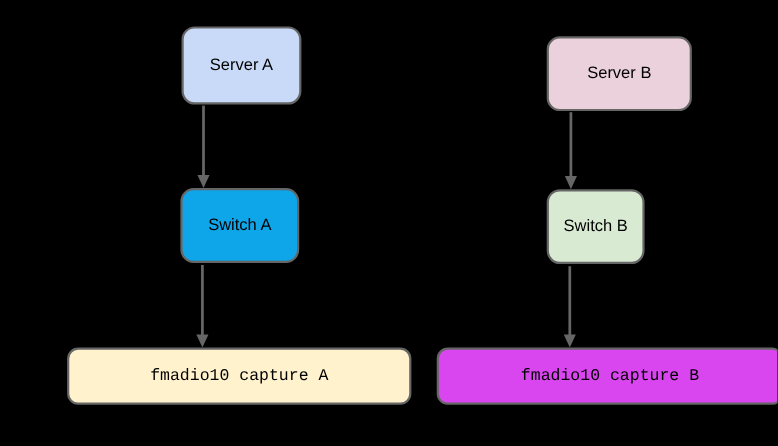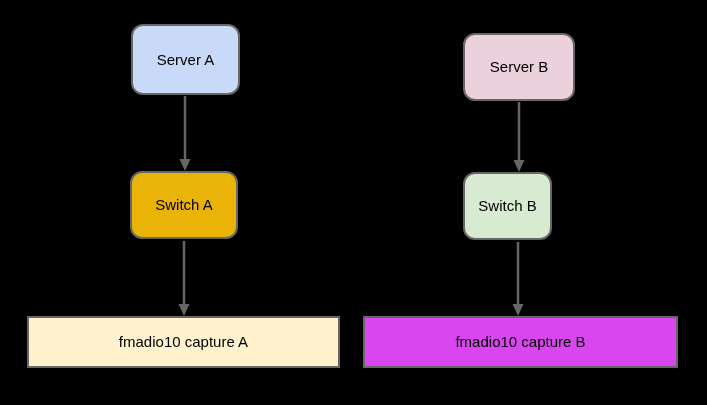--- a/index.html
+++ b/index.html
@@ -26,6 +26,7 @@
     font-size: 15px;
     line-height: 1.2;
     text-align: center;
+    margin-left: 34px;
   }
   .node.small { border-radius: 12px; }
   .node.wide  { border-radius: 0; }

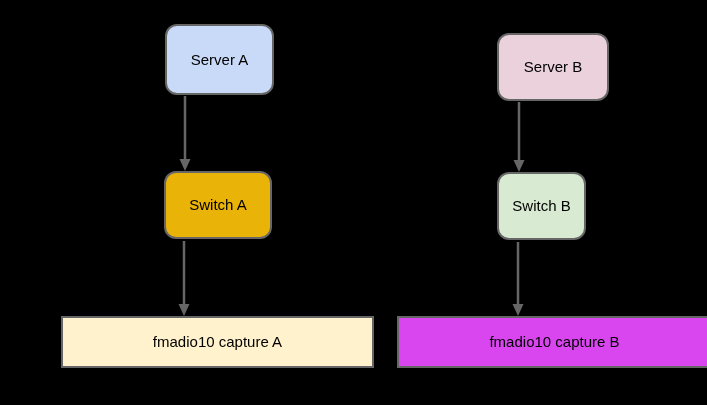--- a/index.html
+++ b/index.html
@@ -32,7 +32,7 @@
   .node.wide  { border-radius: 0; }
 
   .node-server-a { left: 131px; top: 24px;  width: 109px; height: 71px; background: #c9daf8; }
-  .node-server-b { left: 463px; top: 33px;  width: 112px; height: 68px; background: #ead1dc; }
+  .node-server-b { left: 463px; top: 33px;  width: 132px; height: 68px; background: #ead1dc; }
   .node-switch-a { left: 130px; top: 171px; width: 108px; height: 68px; background: #eab308; }
   .node-switch-b { left: 463px; top: 172px; width: 89px; height: 68px; background: #d9ead3; }
   .node-capture-a{ left: 27px;  top: 316px; width: 313px; height: 52px; background: #fff2cc; }

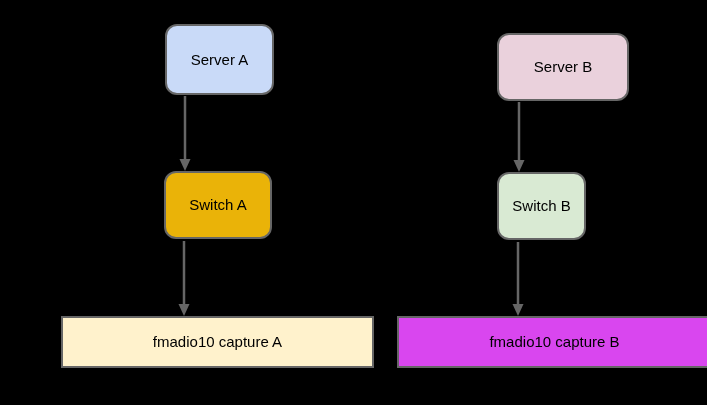--- a/index.html
+++ b/index.html
@@ -33,7 +33,7 @@
 
   .node-server-a { left: 131px; top: 24px;  width: 109px; height: 71px; background: #c9daf8; }
   .node-server-b { left: 463px; top: 33px;  width: 132px; height: 68px; background: #ead1dc; }
-  .node-switch-a { left: 130px; top: 171px; width: 108px; height: 68px; background: #eab308; }
+  .node-switch-a { left: 130px; top: 171px; width: 108px; height: 68px; background: #0ea5e9; }
   .node-switch-b { left: 463px; top: 172px; width: 89px; height: 68px; background: #d9ead3; }
   .node-capture-a{ left: 27px;  top: 316px; width: 313px; height: 52px; background: #fff2cc; }
   .node-capture-b{ left: 363px; top: 316px; width: 315px; height: 52px; background: #d946ef; }

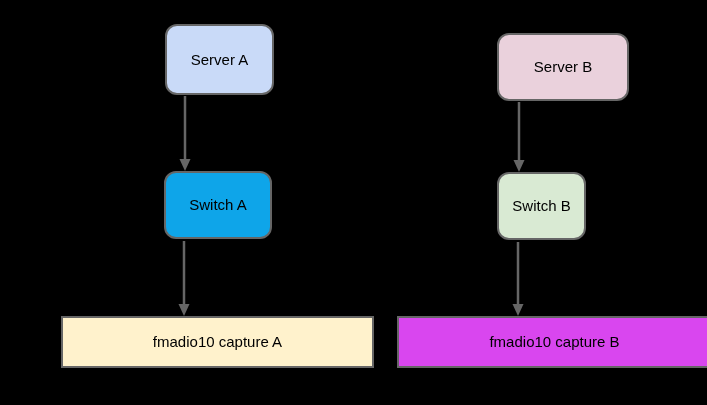--- a/index.html
+++ b/index.html
@@ -29,7 +29,7 @@
     margin-left: 34px;
   }
   .node.small { border-radius: 12px; }
-  .node.wide  { border-radius: 0; }
+  .node.wide  { border-radius: 10px; font-family: Liberation Mono, monospace; }
 
   .node-server-a { left: 131px; top: 24px;  width: 109px; height: 71px; background: #c9daf8; }
   .node-server-b { left: 463px; top: 33px;  width: 132px; height: 68px; background: #ead1dc; }

